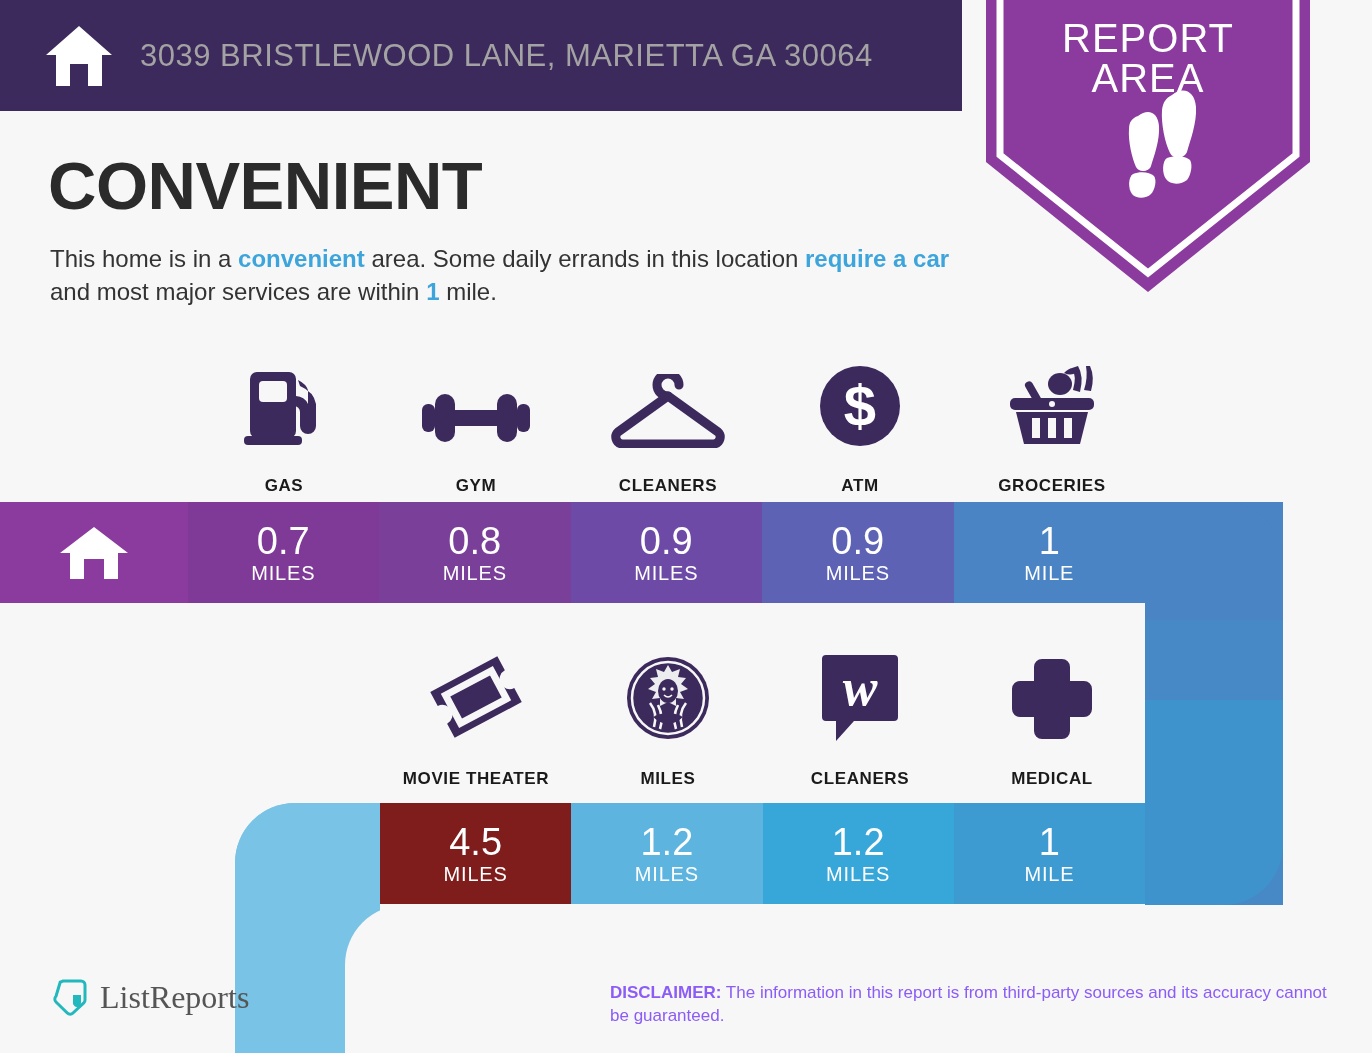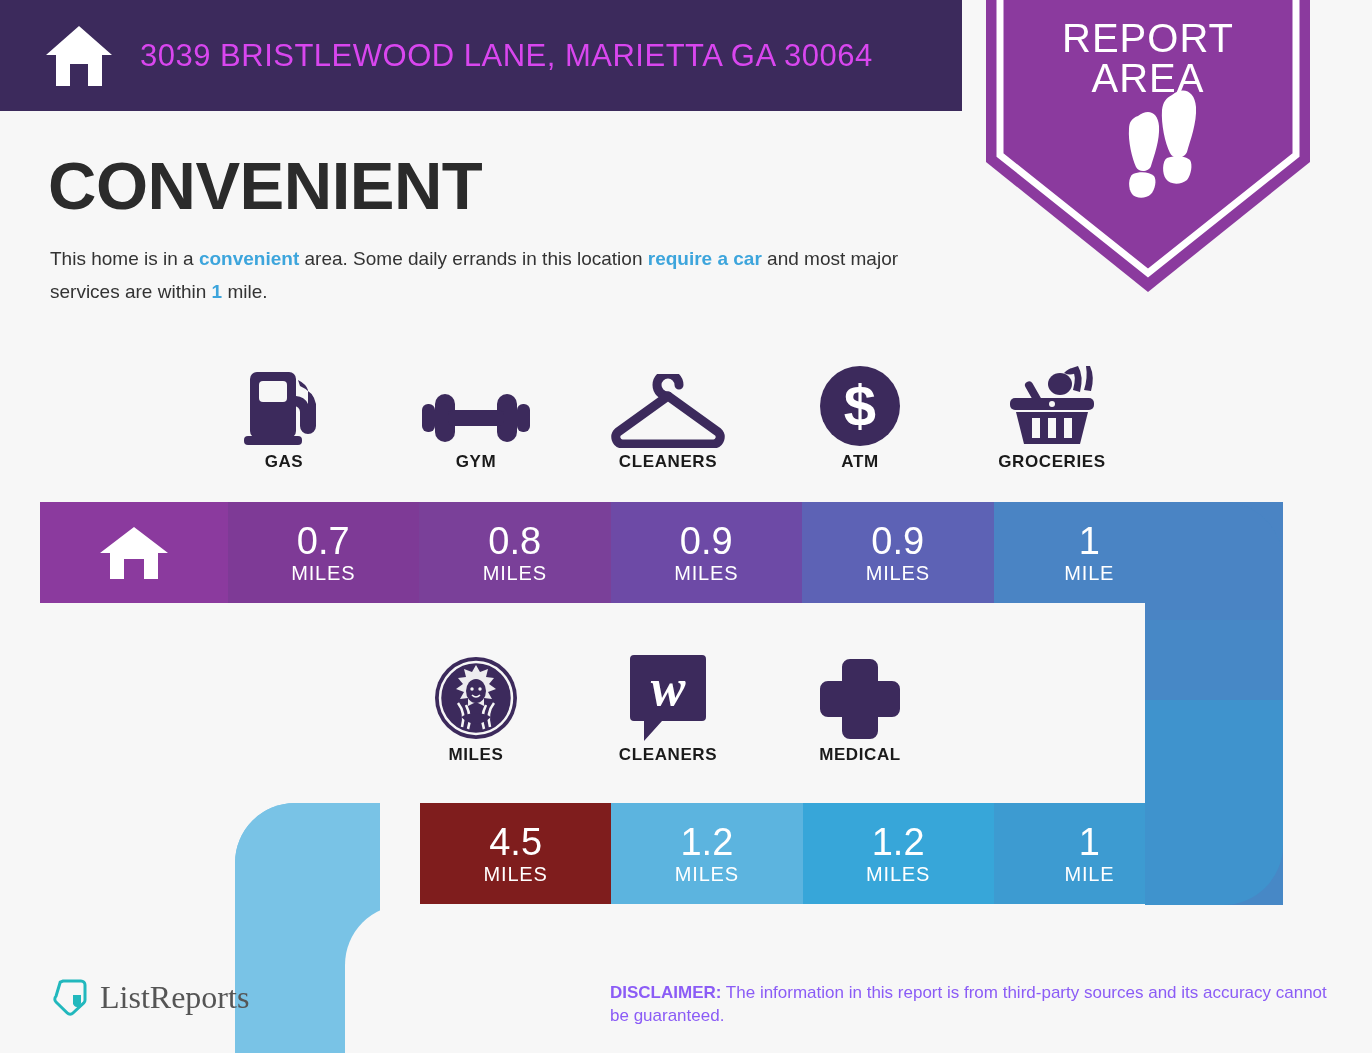--- a/index.html
+++ b/index.html
@@ -20,7 +20,7 @@
   .header-home { margin-left:44px; width:70px; height:64px; flex:none; }
   .header-address {
     margin-left:26px;
-    color:#d946ef;
+    color:#a3a3a3;
     font-size:31px;
     letter-spacing:0.5px;
     font-weight:400;

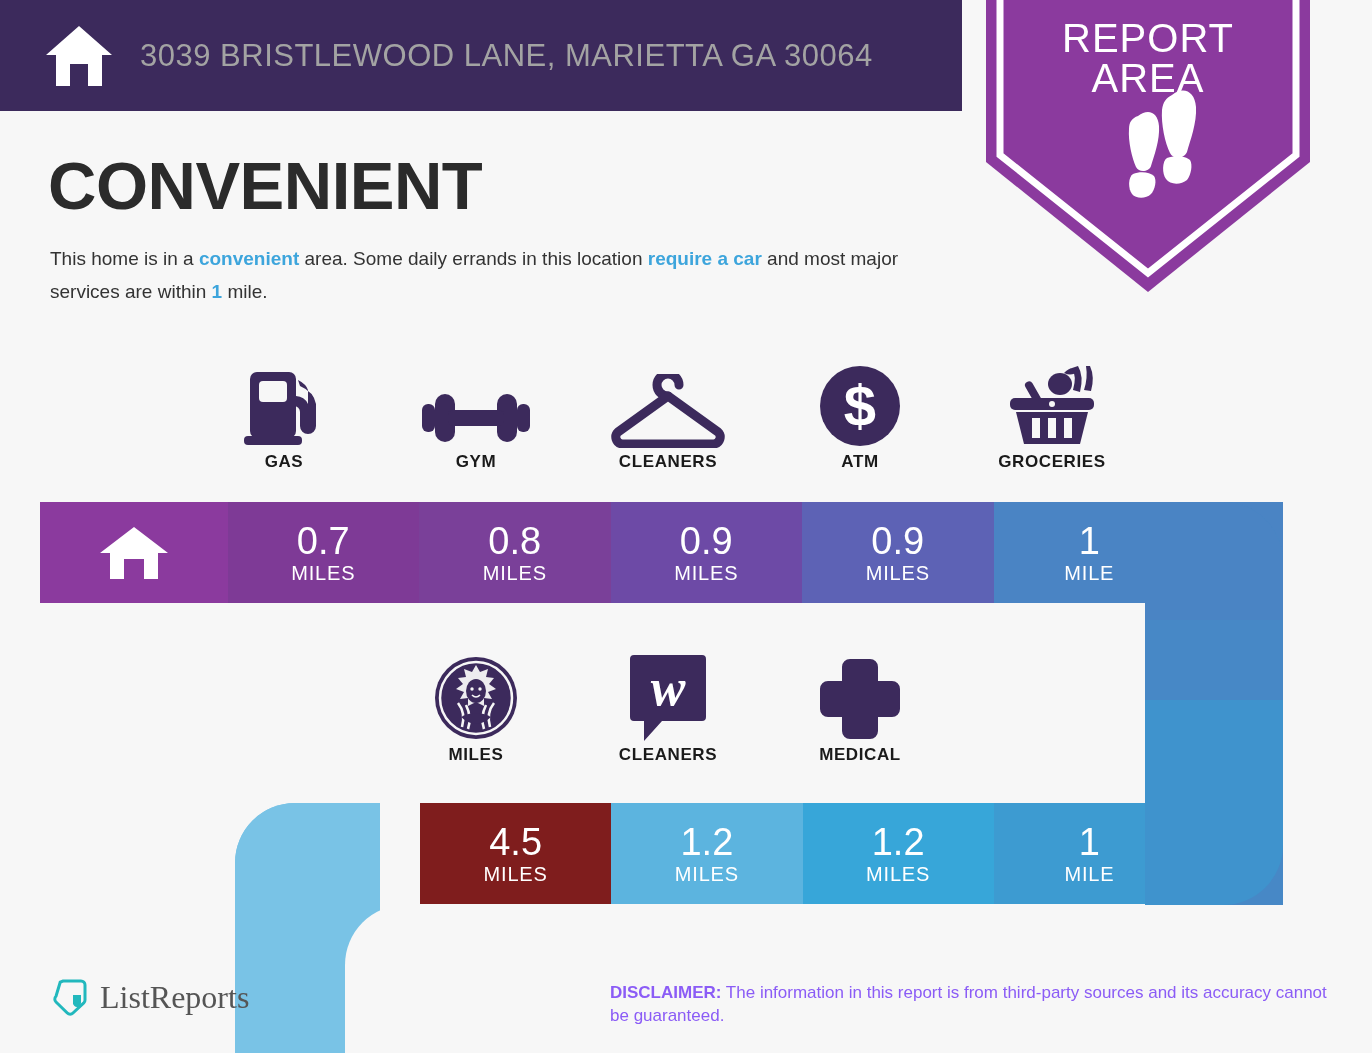--- a/index.html
+++ b/index.html
@@ -48,7 +48,7 @@
   }
   .subtitle {
     position:absolute; left:50px; top:242px; width:900px;
-    font-size:19px; line-height:33px; color:#333333;
+    font-size:24px; line-height:33px; color:#333333;
   }
   .hl { color:#3da5dc; font-weight:700; }
 

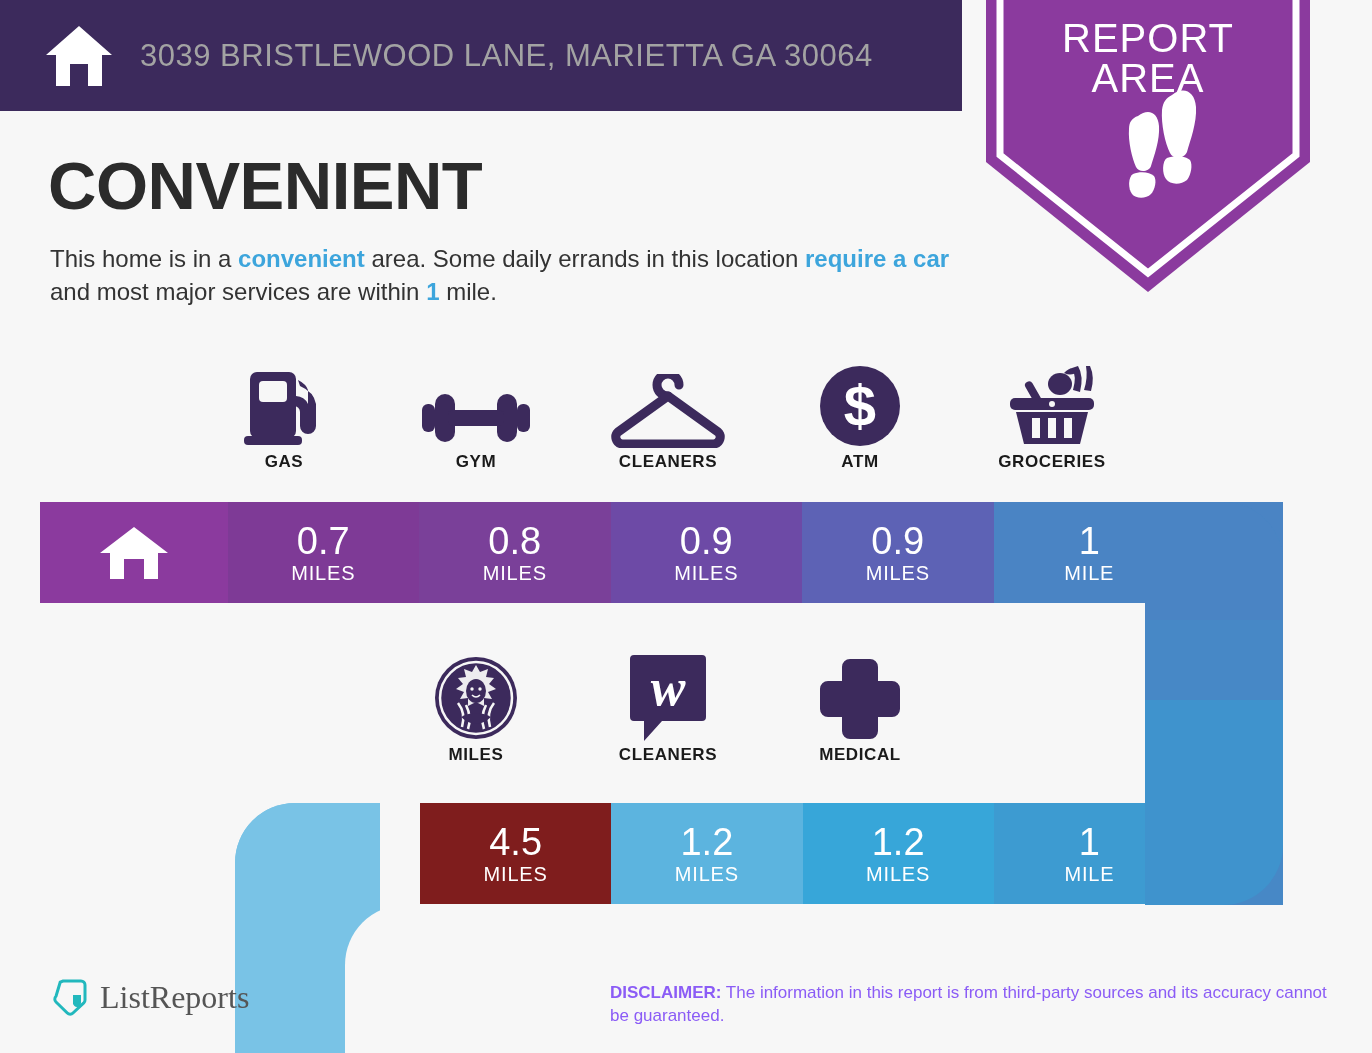--- a/index.html
+++ b/index.html
@@ -62,7 +62,7 @@
   }
   .icon-glyph { height:86px; display:flex; align-items:flex-end; justify-content:center; }
   .icon-label {
-    margin-top:4px; font-size:17px; font-weight:700;
+    margin-top:28px; font-size:17px; font-weight:700;
     color:#1a1a1a; letter-spacing:0.6px; white-space:nowrap;
   }
 

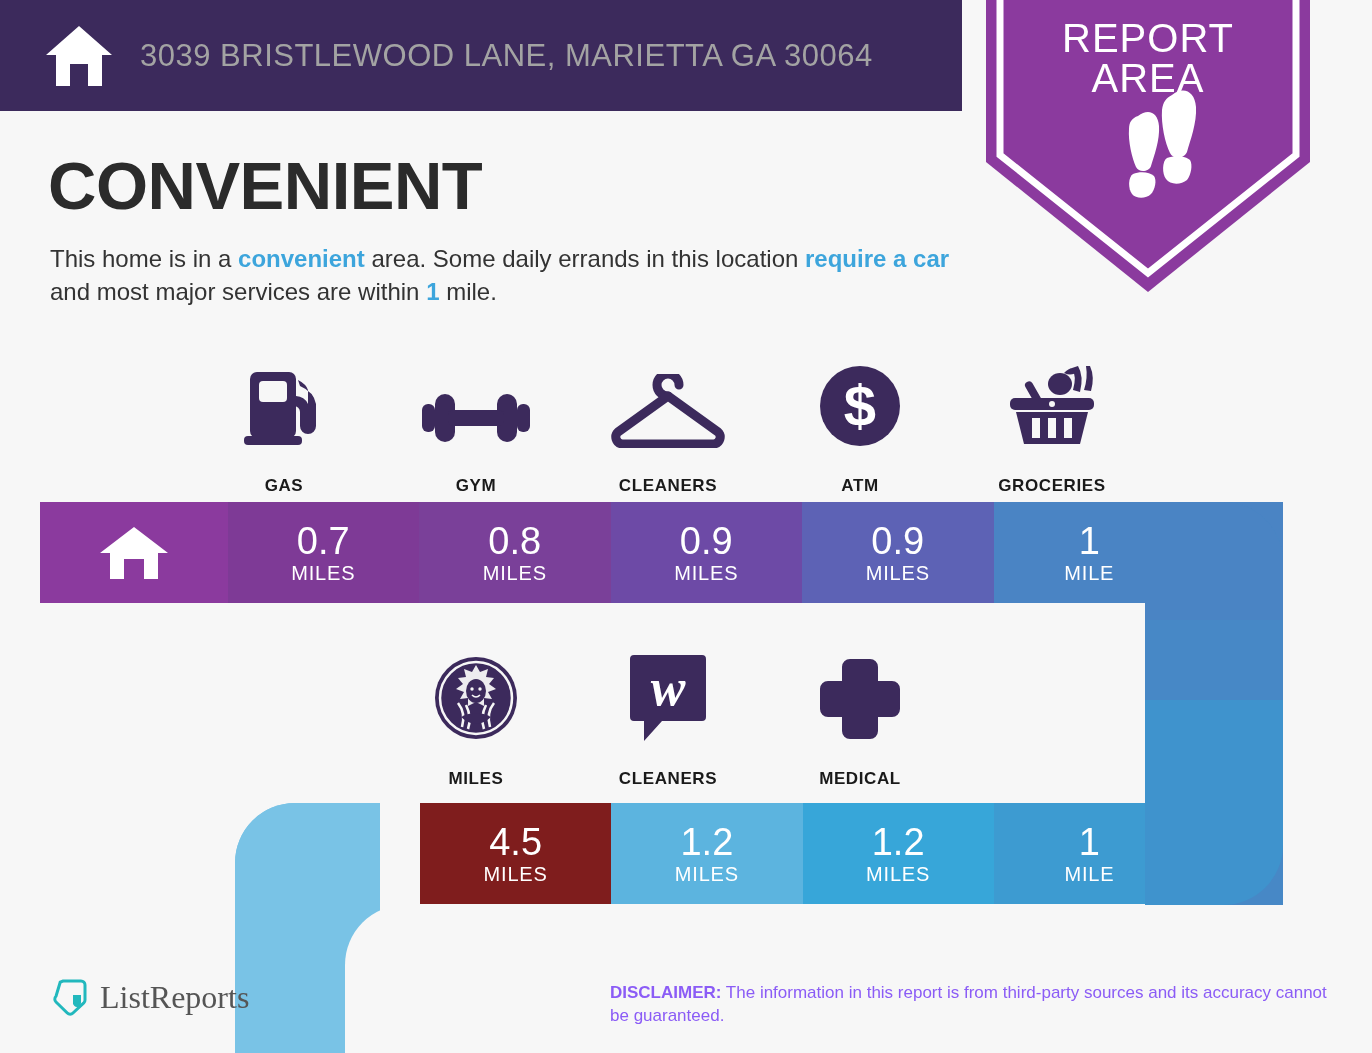--- a/index.html
+++ b/index.html
@@ -69,7 +69,7 @@
   
   .ribbon { position:absolute; left:0; top:0; width:1372px; height:1053px; z-index:1; }
 
-  .bar { position:absolute; display:flex; height:101px;margin-left:40px; }
+  .bar { position:absolute; display:flex; height:101px; }
   .bar.bar1 { left:0; top:502px; width:1145px; }
   .bar.bar2 { left:380px; top:803px; width:765px; }
 

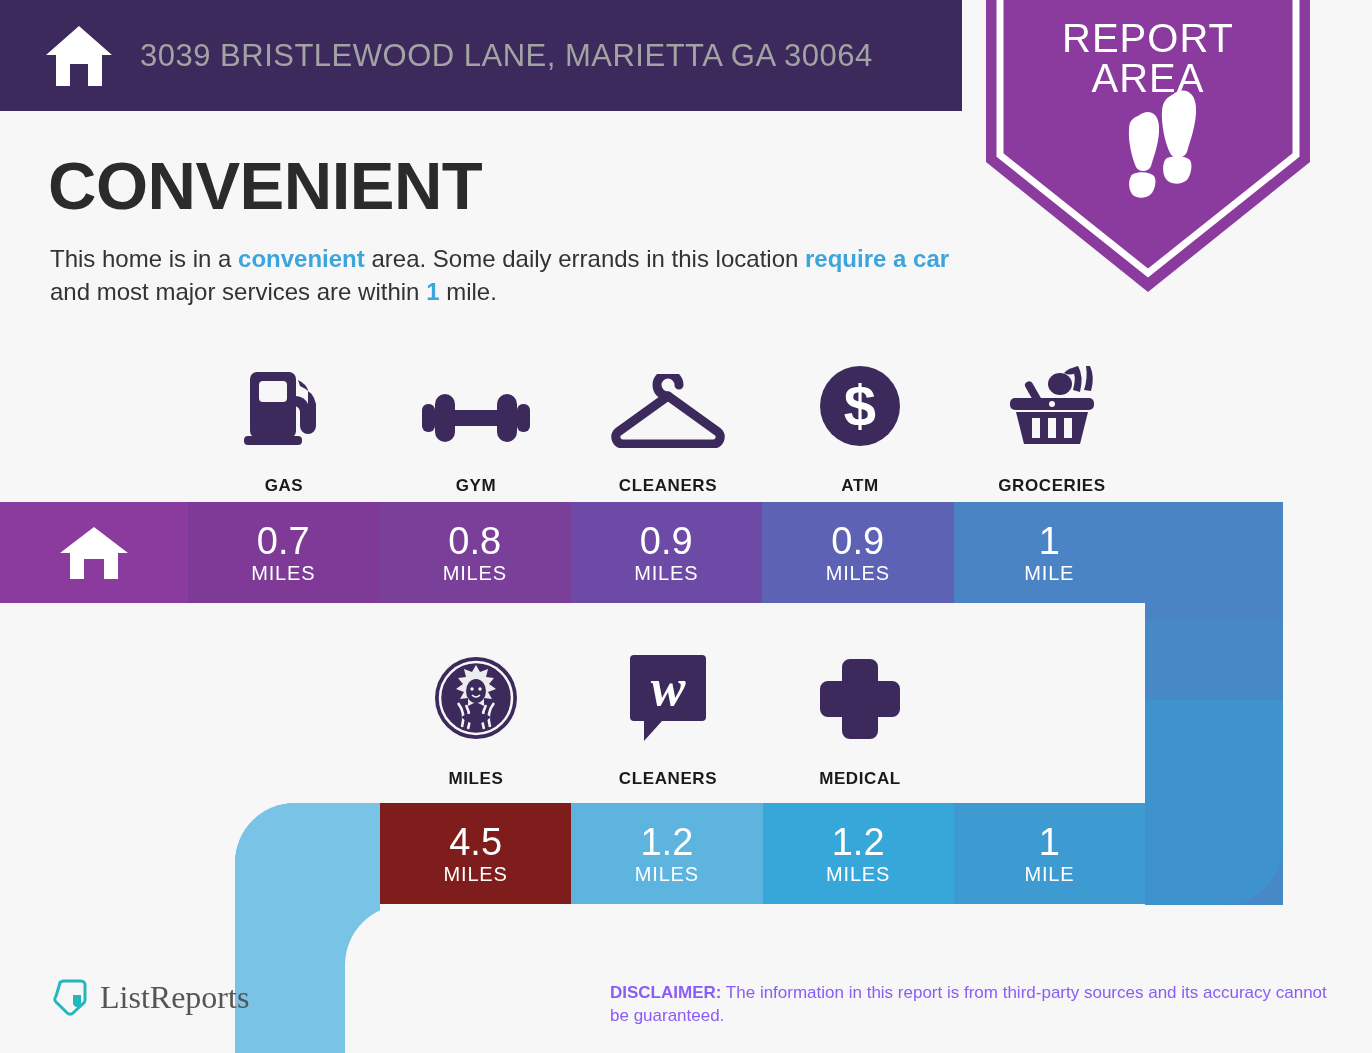--- a/index.html
+++ b/index.html
@@ -253,6 +253,17 @@
 
 <div class="icon-row row2">
 
+  <div class="icon-cell">
+    <div class="icon-glyph">
+      <svg width="96" height="88" viewBox="0 0 96 88">
+        <g transform="rotate(-28 48 44)">
+          <path d="M10 18 H86 V34 a10 10 0 0 0 0 20 V70 H10 V54 a10 10 0 0 0 0 -20 Z" fill="#3c2a5c"></path>
+          <rect x="22" y="28" width="52" height="32" fill="none" stroke="#f7f7f7" stroke-width="7"></rect>
+        </g>
+      </svg>
+    </div>
+    <div class="icon-label">MOVIE THEATER</div>
+  </div>
 
   <div class="icon-cell">
     <div class="icon-glyph">

